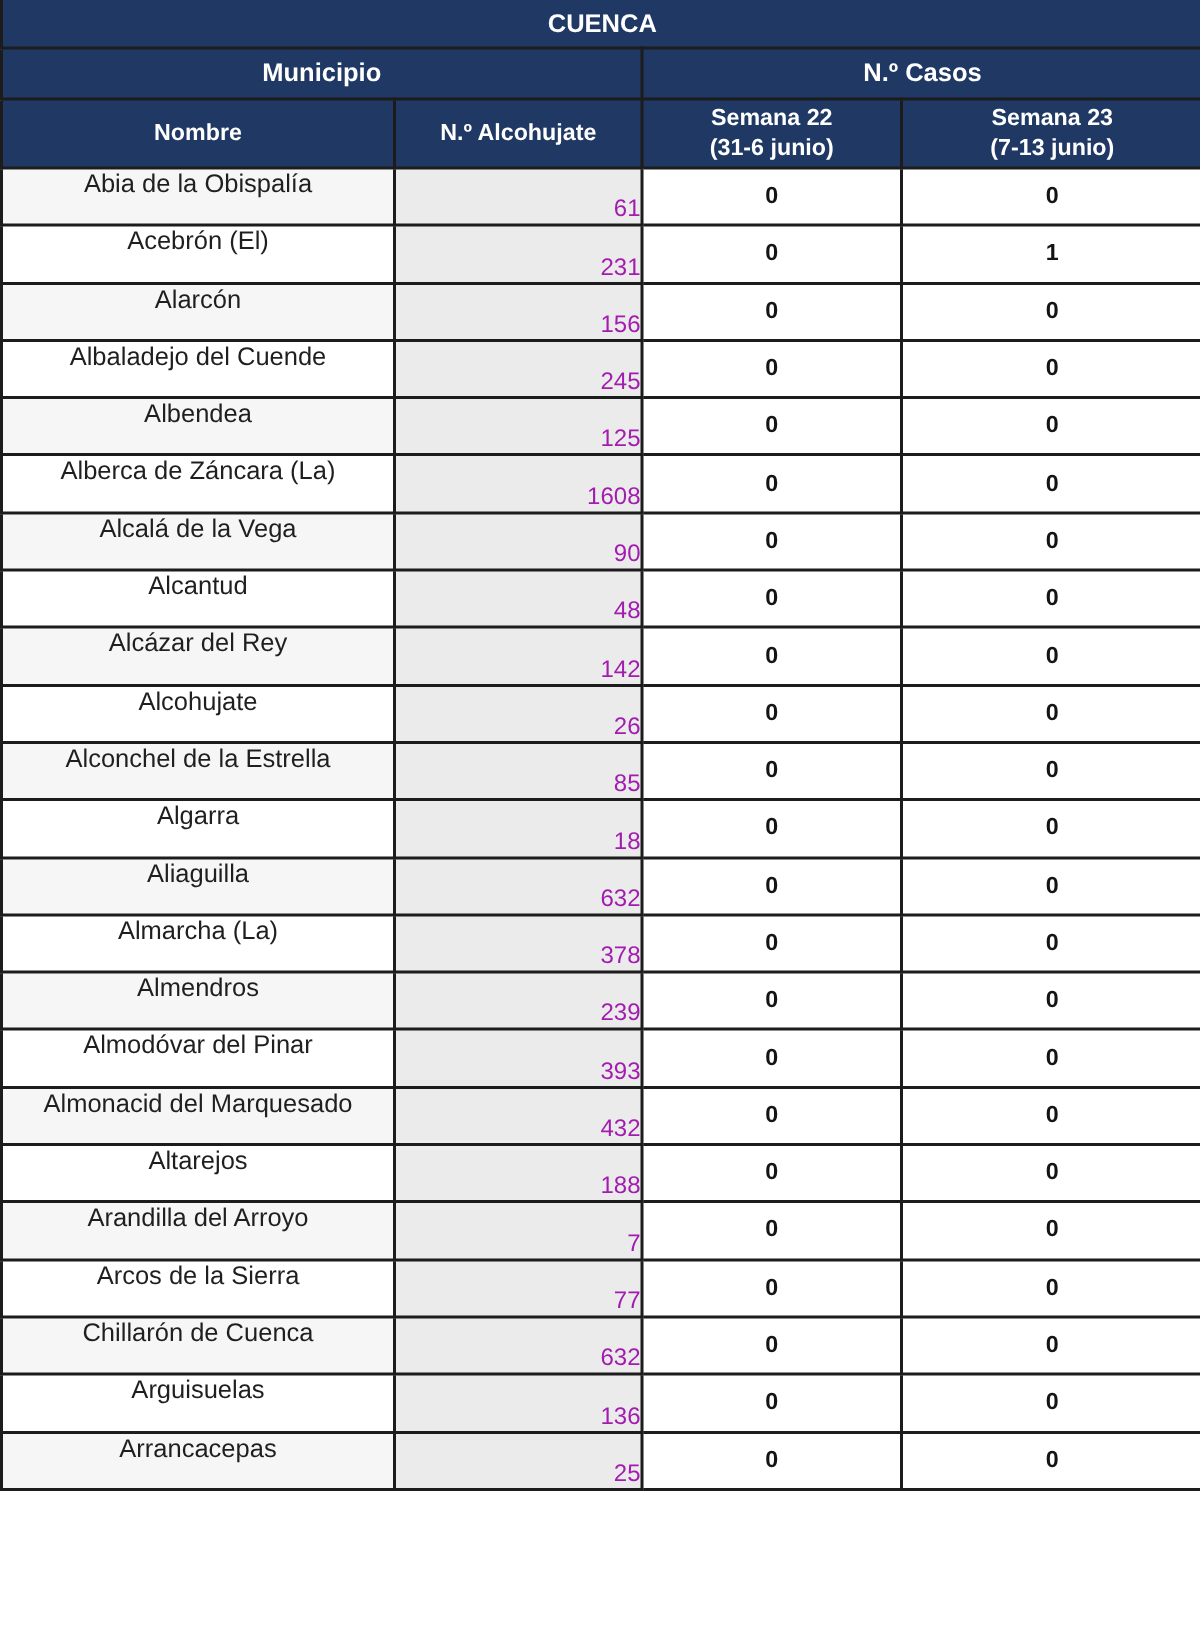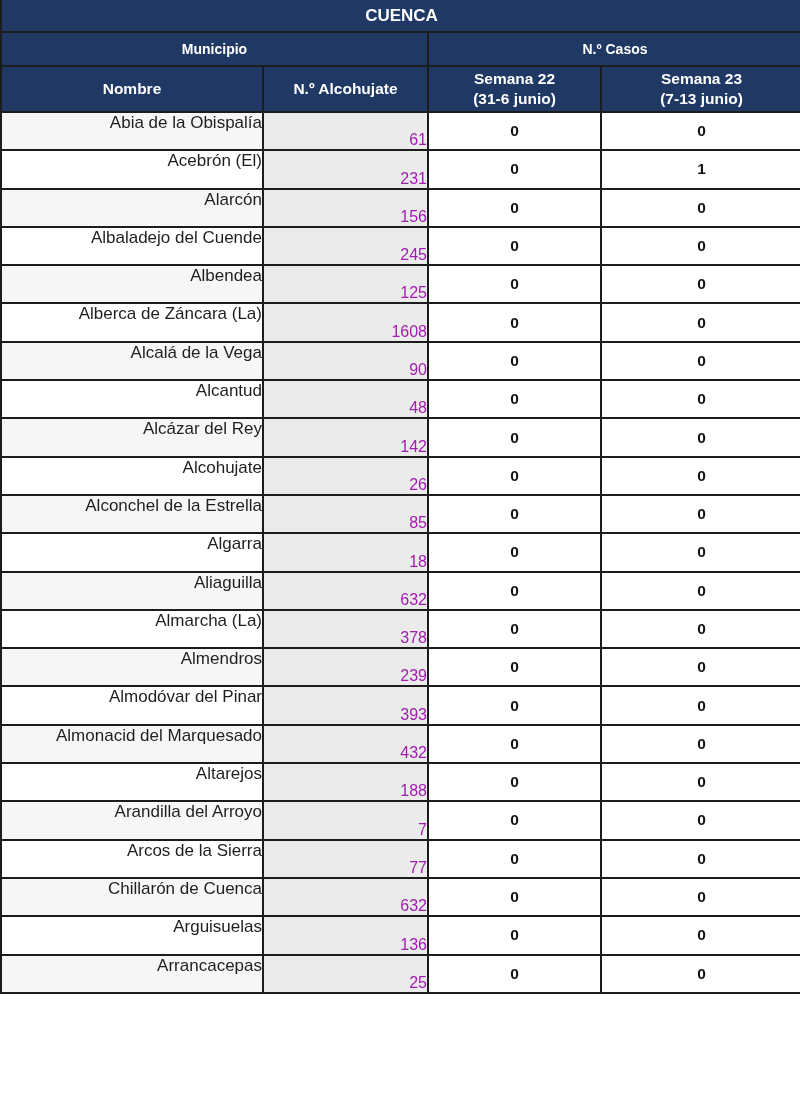--- a/index.html
+++ b/index.html
@@ -48,7 +48,7 @@
   }
   tr.group-row th {
     height: 34px;
-    font-size: 14px;
+    font-size: 17px;
   }
   tr.cols-row th {
     height: 46px;

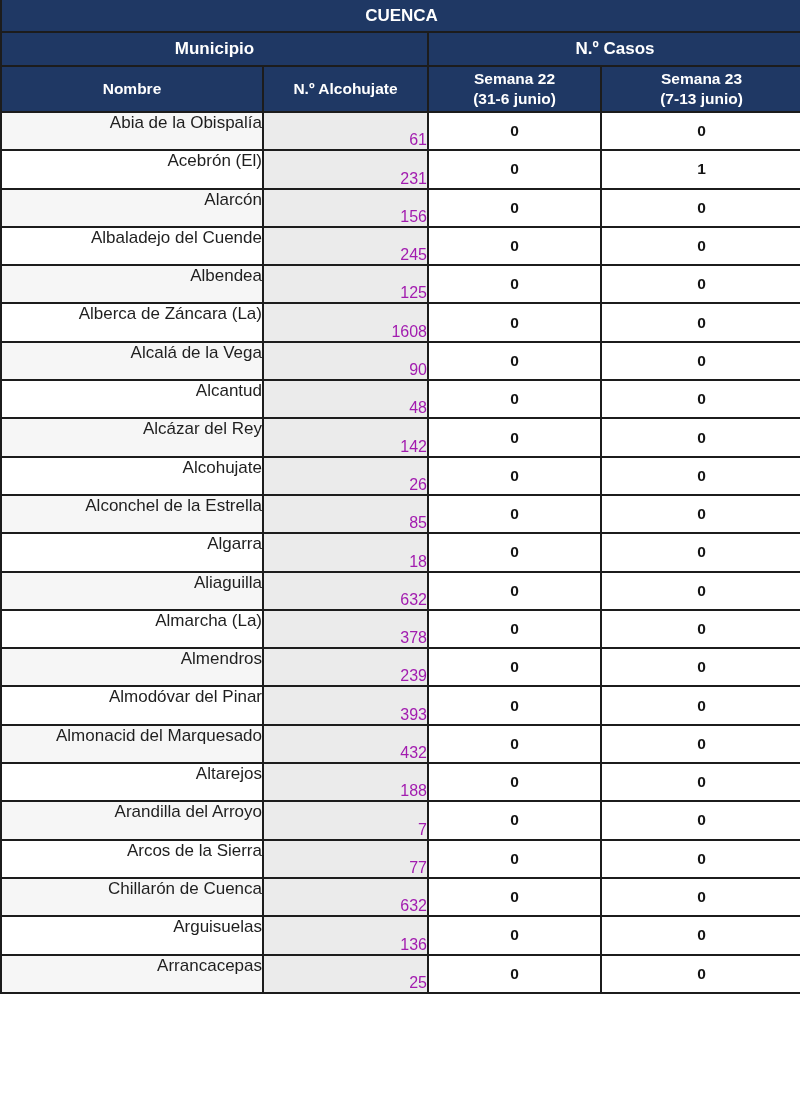--- a/index.html
+++ b/index.html
@@ -63,7 +63,7 @@
     background: #ffffff;
     color: #1f1f1f;
     font-size: 17px;
-    text-align: right;
+    text-align: center;
     vertical-align: top;
     padding: 5px 4px 0 7px;
     white-space: nowrap;

